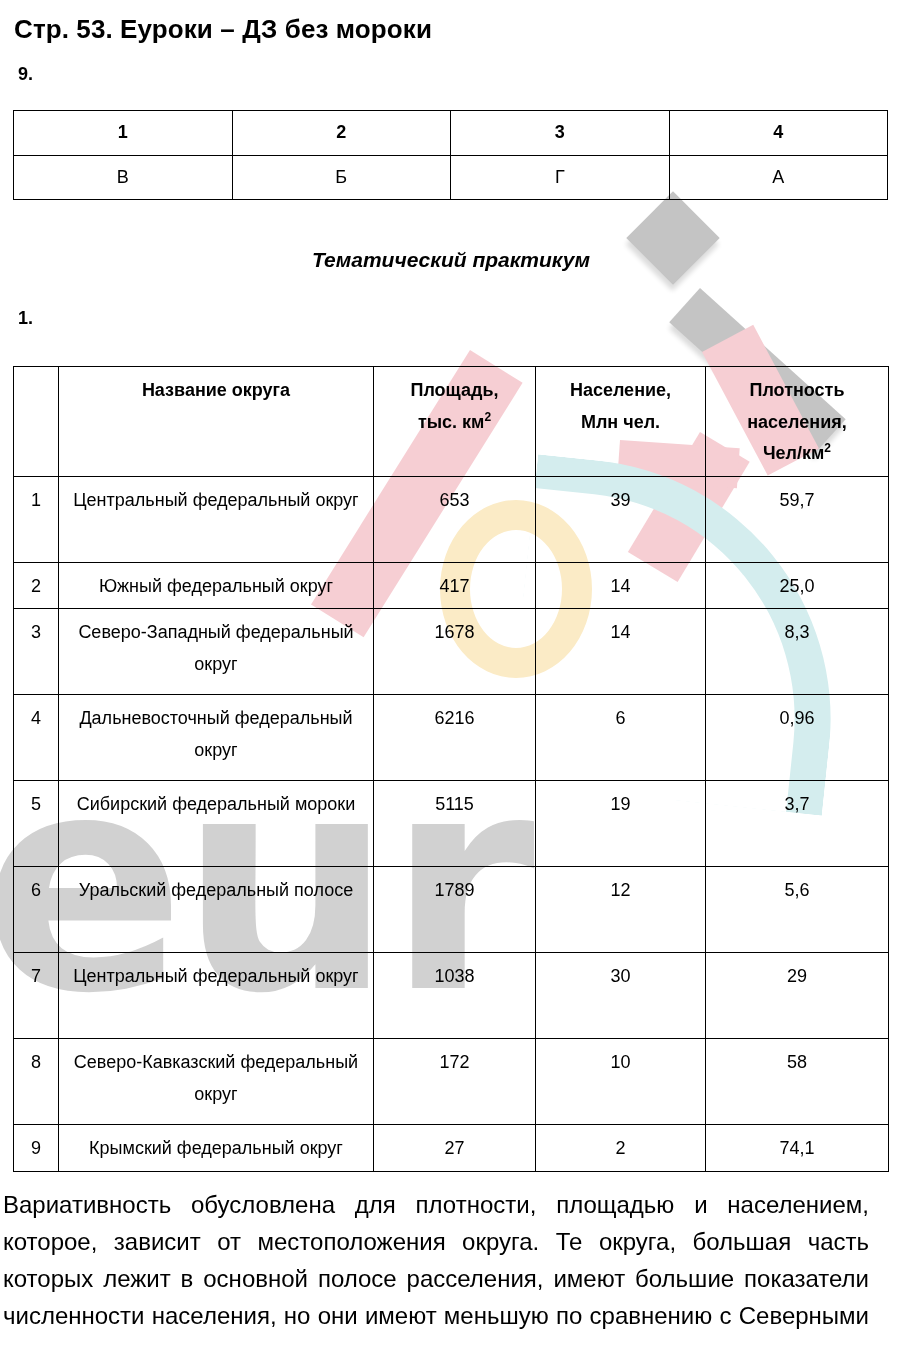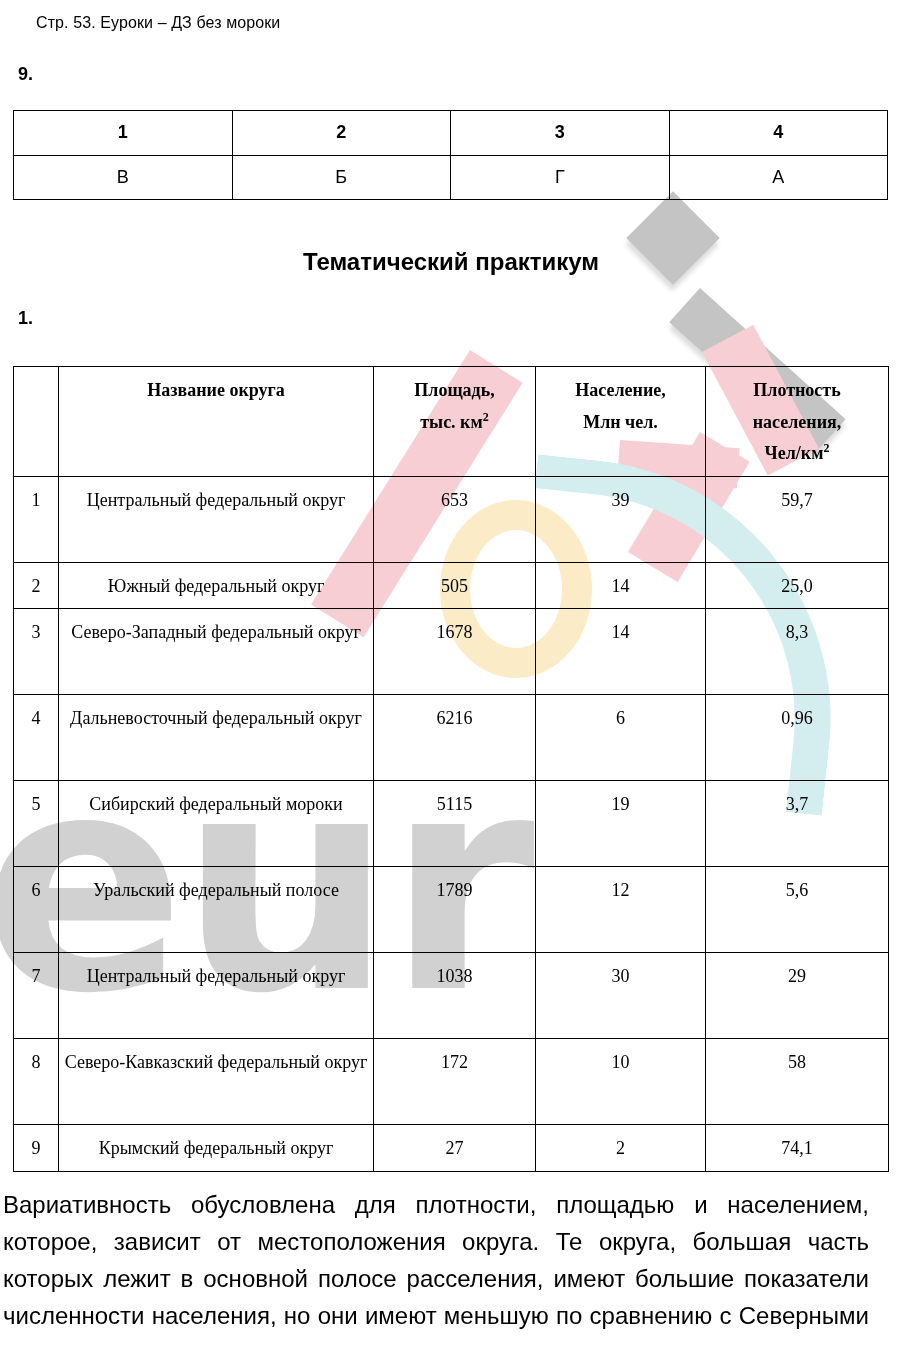--- a/index.html
+++ b/index.html
@@ -134,10 +134,9 @@
     position: absolute;
     left: 14px;
     top: 14px;
-    font-size: 16px;
-    font-weight: 400;
+    font-size: 26px;
+    font-weight: 700;
     letter-spacing: .1px;
-    margin-left: 22px;
   }
   .item-number {
     position: absolute;

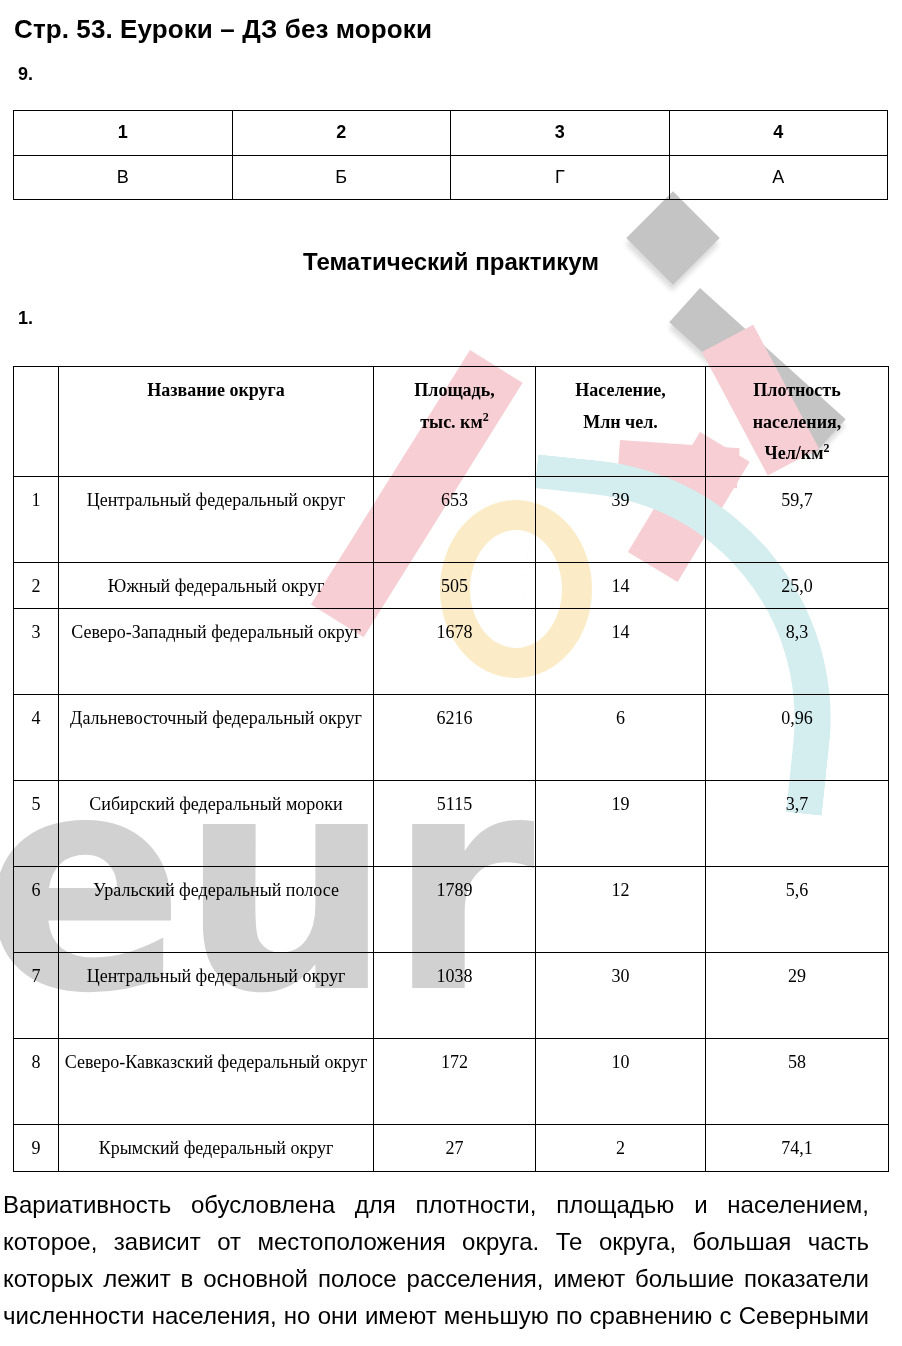--- a/index.html
+++ b/index.html
@@ -152,8 +152,9 @@
     top: 248px;
     width: 902px;
     text-align: center;
-    font-size: 24px;
-    font-weight: 700;
+    font-size: 21px;
+    font-weight: 700;
+    font-style: italic;
   }
 
   

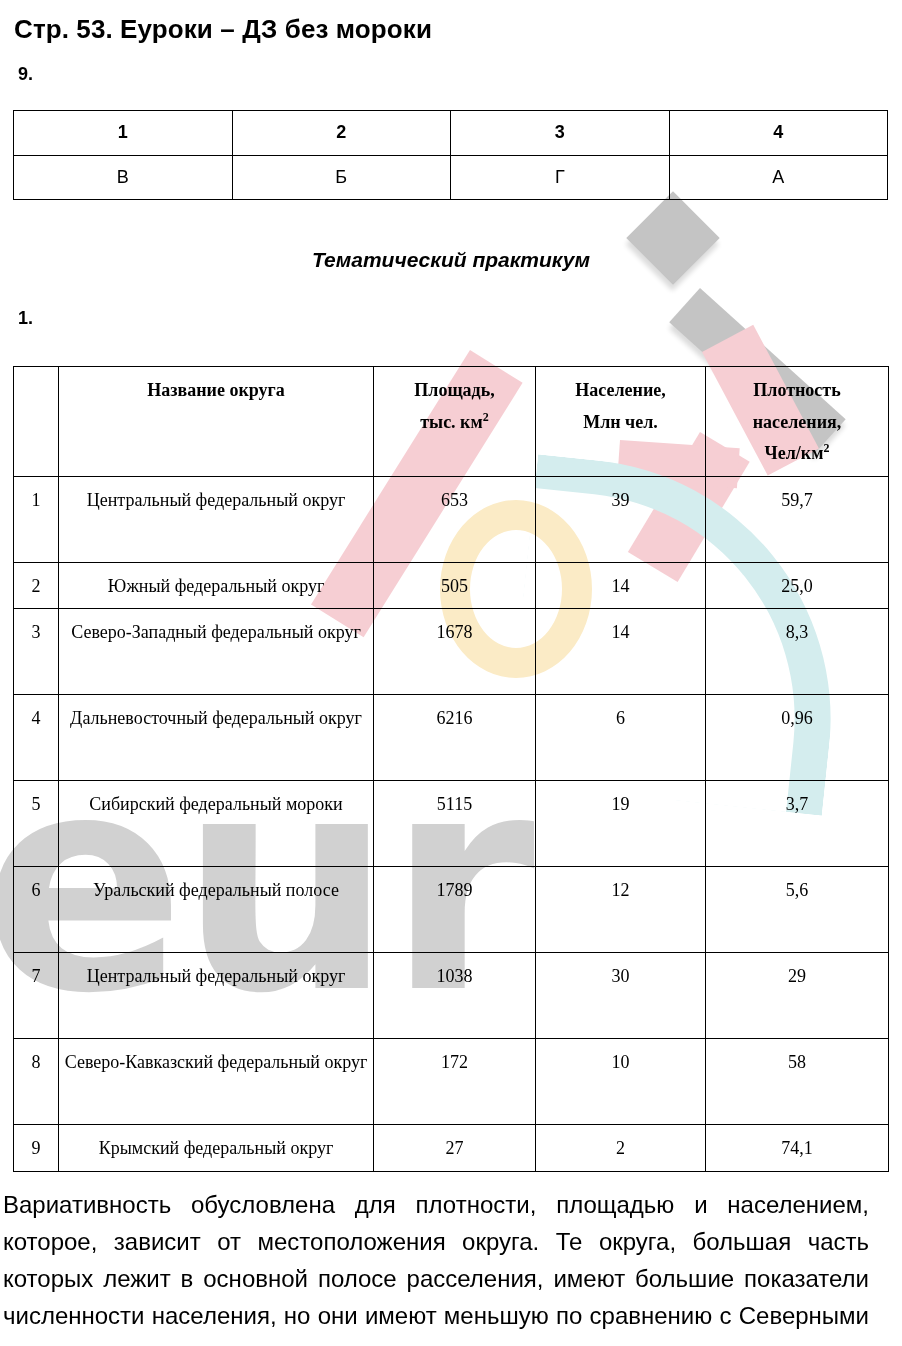--- a/index.html
+++ b/index.html
@@ -190,7 +190,6 @@
     left: 13px;
     top: 366px;
     width: 875px;
-    font-family: Liberation Serif, serif;
   }
   #districts-table th {
     font-weight: 700;

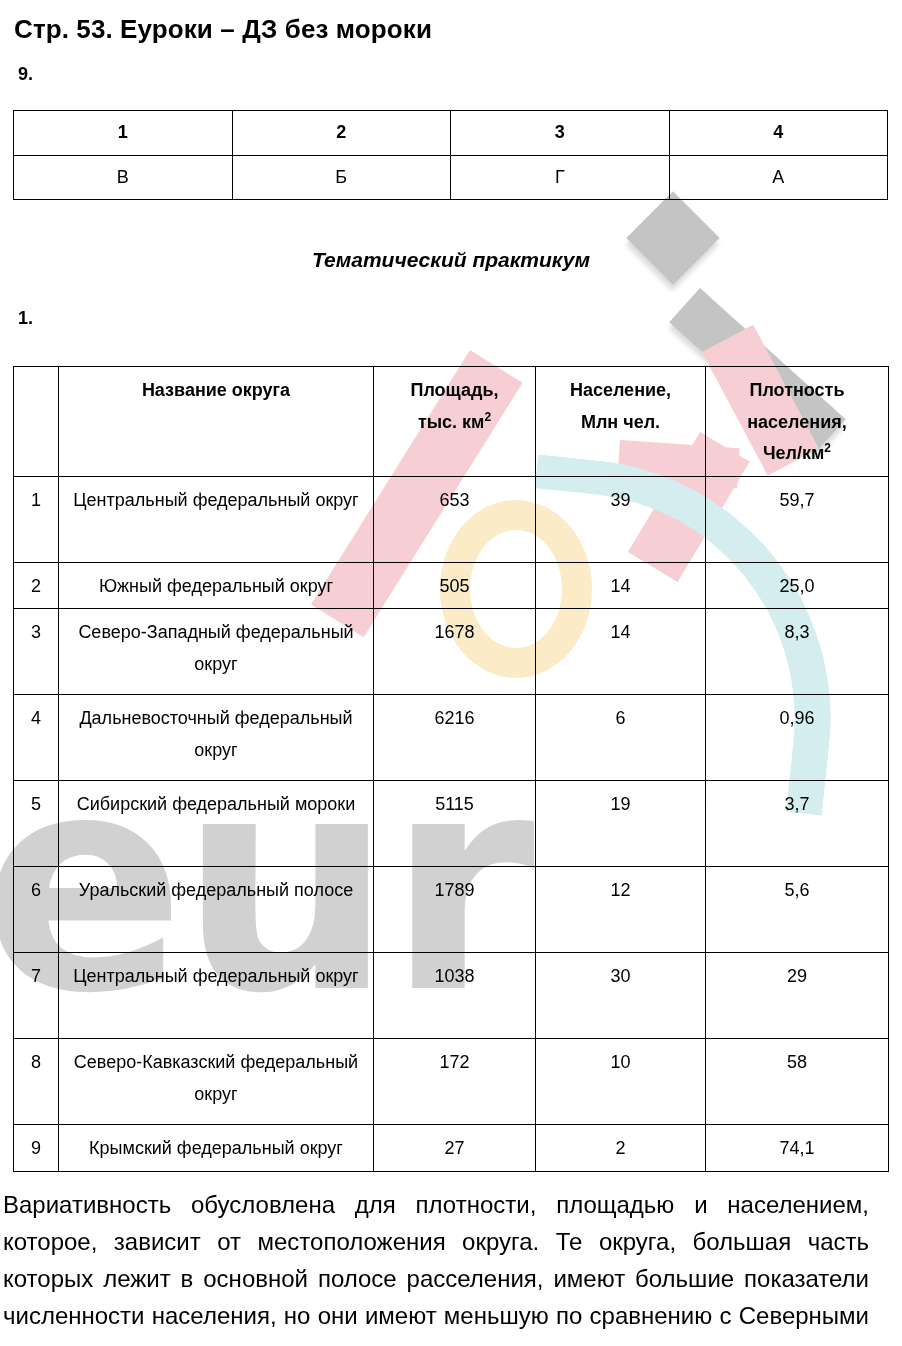--- a/index.html
+++ b/index.html
@@ -306,7 +306,7 @@
         <tr class="r-short">
           <td>2</td>
           <td>Южный федеральный округ</td>
-          <td>505</td>
+          <td>417</td>
           <td>14</td>
           <td>25,0</td>
         </tr>

